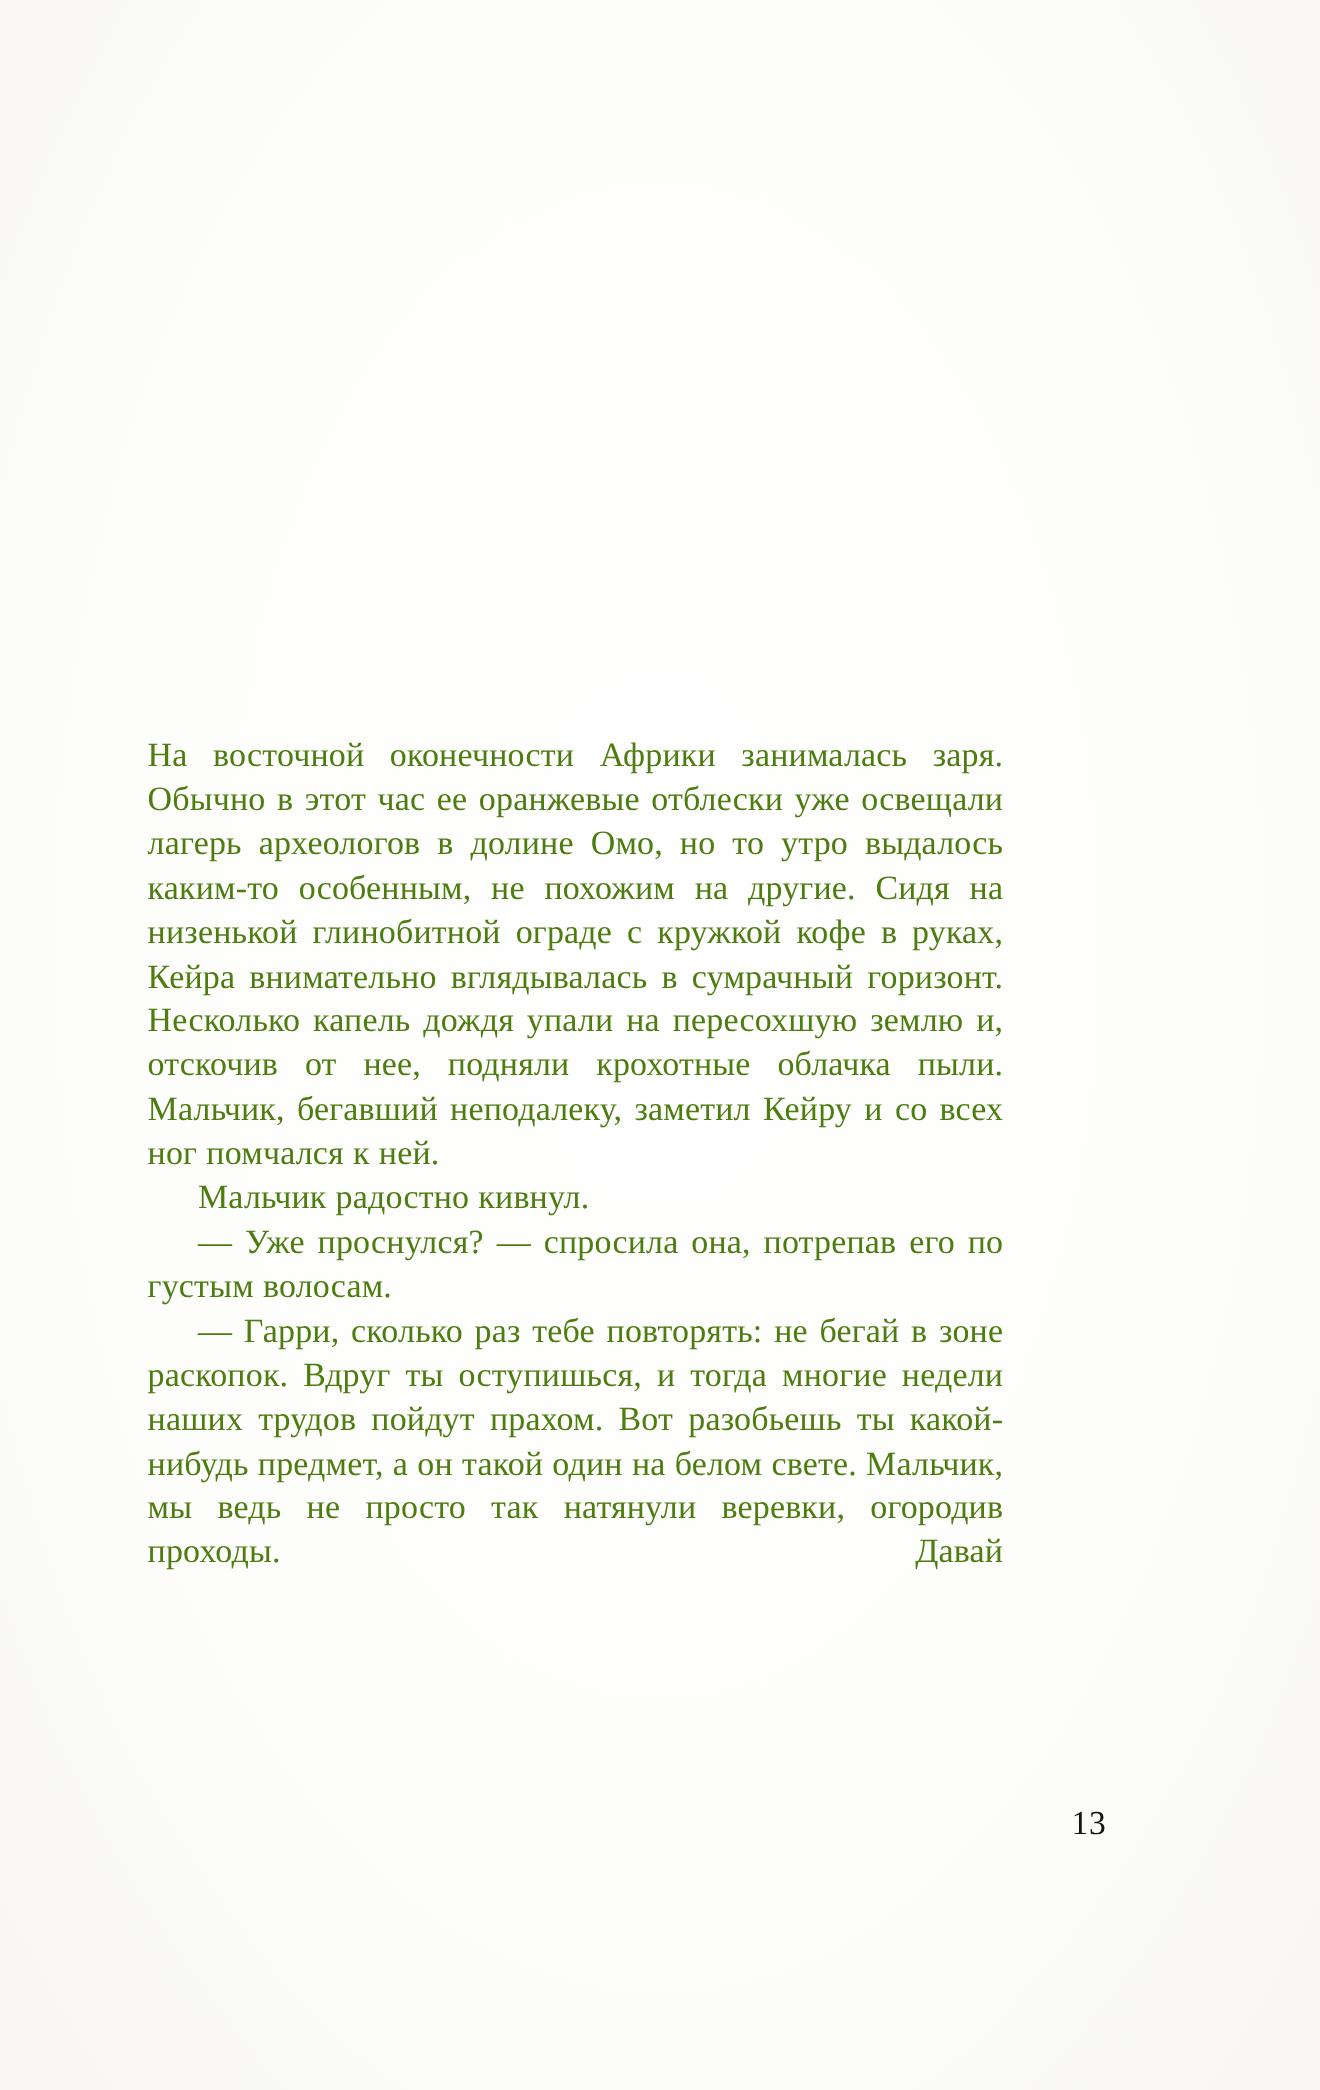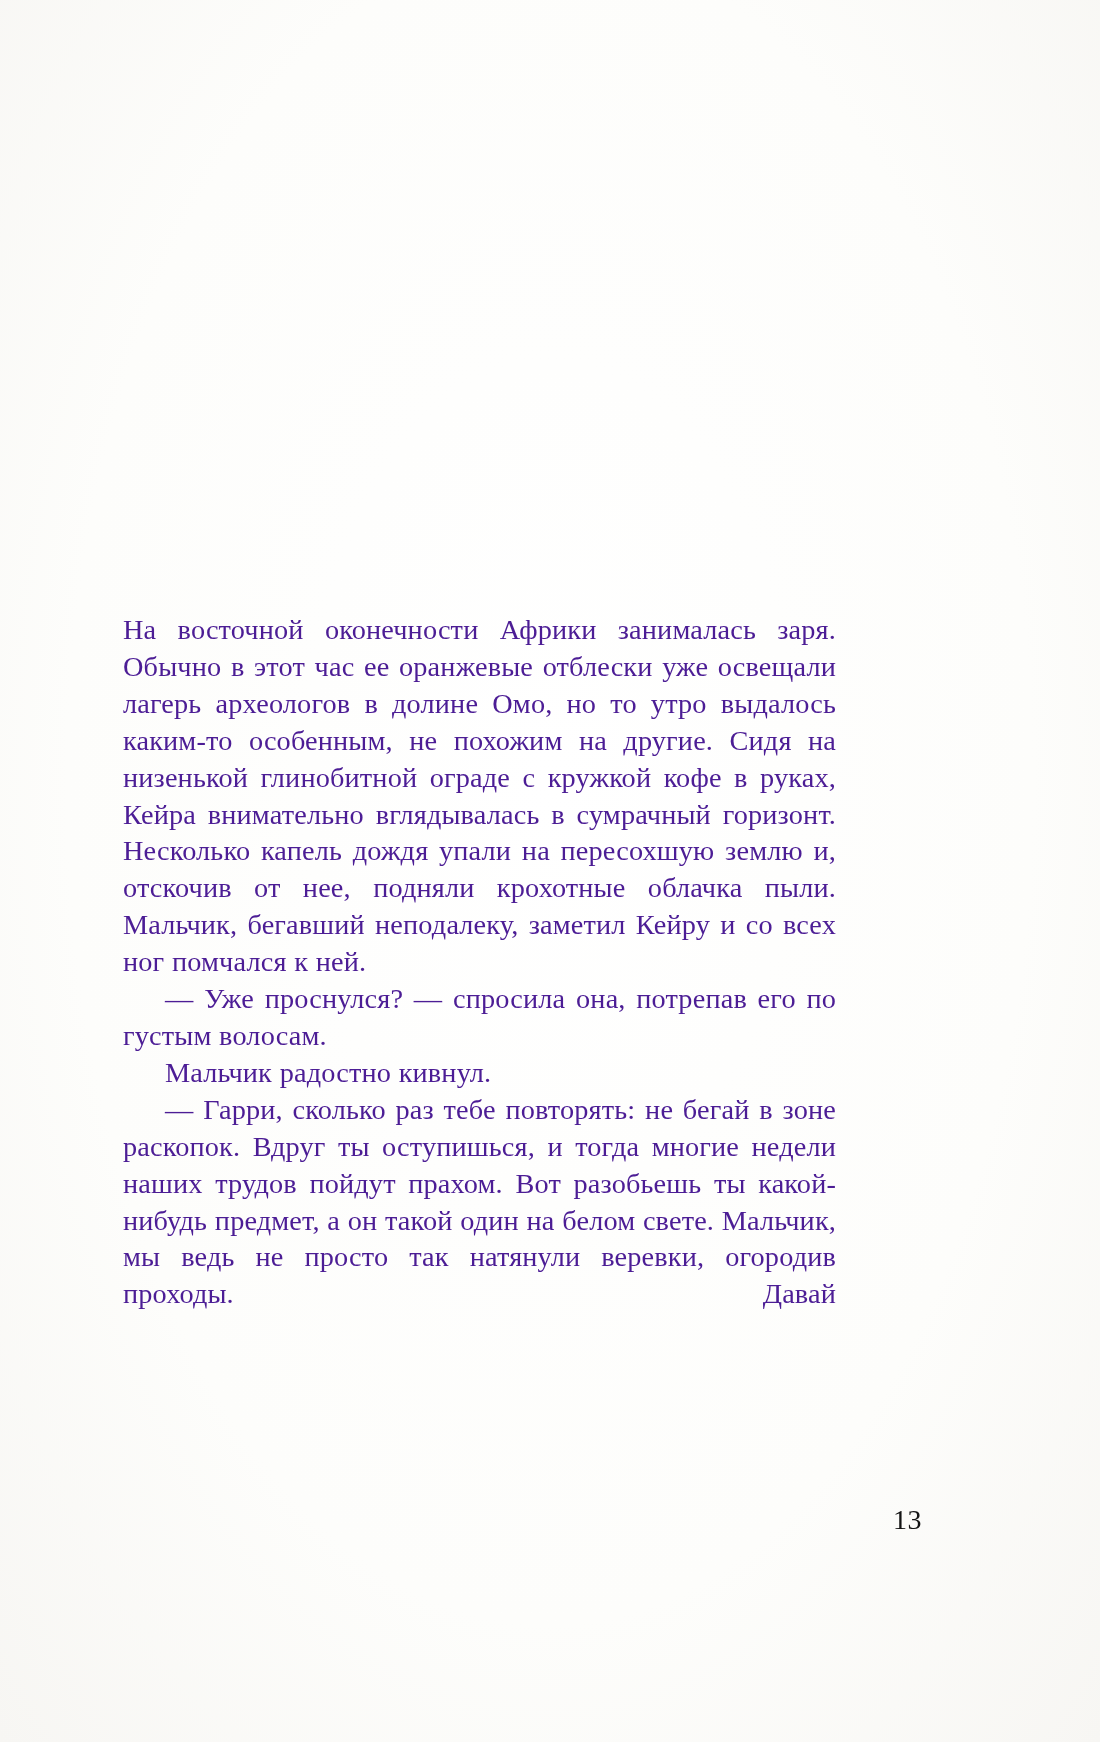--- a/index.html
+++ b/index.html
@@ -40,7 +40,7 @@
     font-family: "Liberation Serif", "DejaVu Serif", serif;
     font-size: 28.3px;
     line-height: 36.9px;
-    color: #4c1d95;
+    color: #4d7c0f;
     text-align: justify;
     text-justify: inter-word;
     letter-spacing: 0.15px;

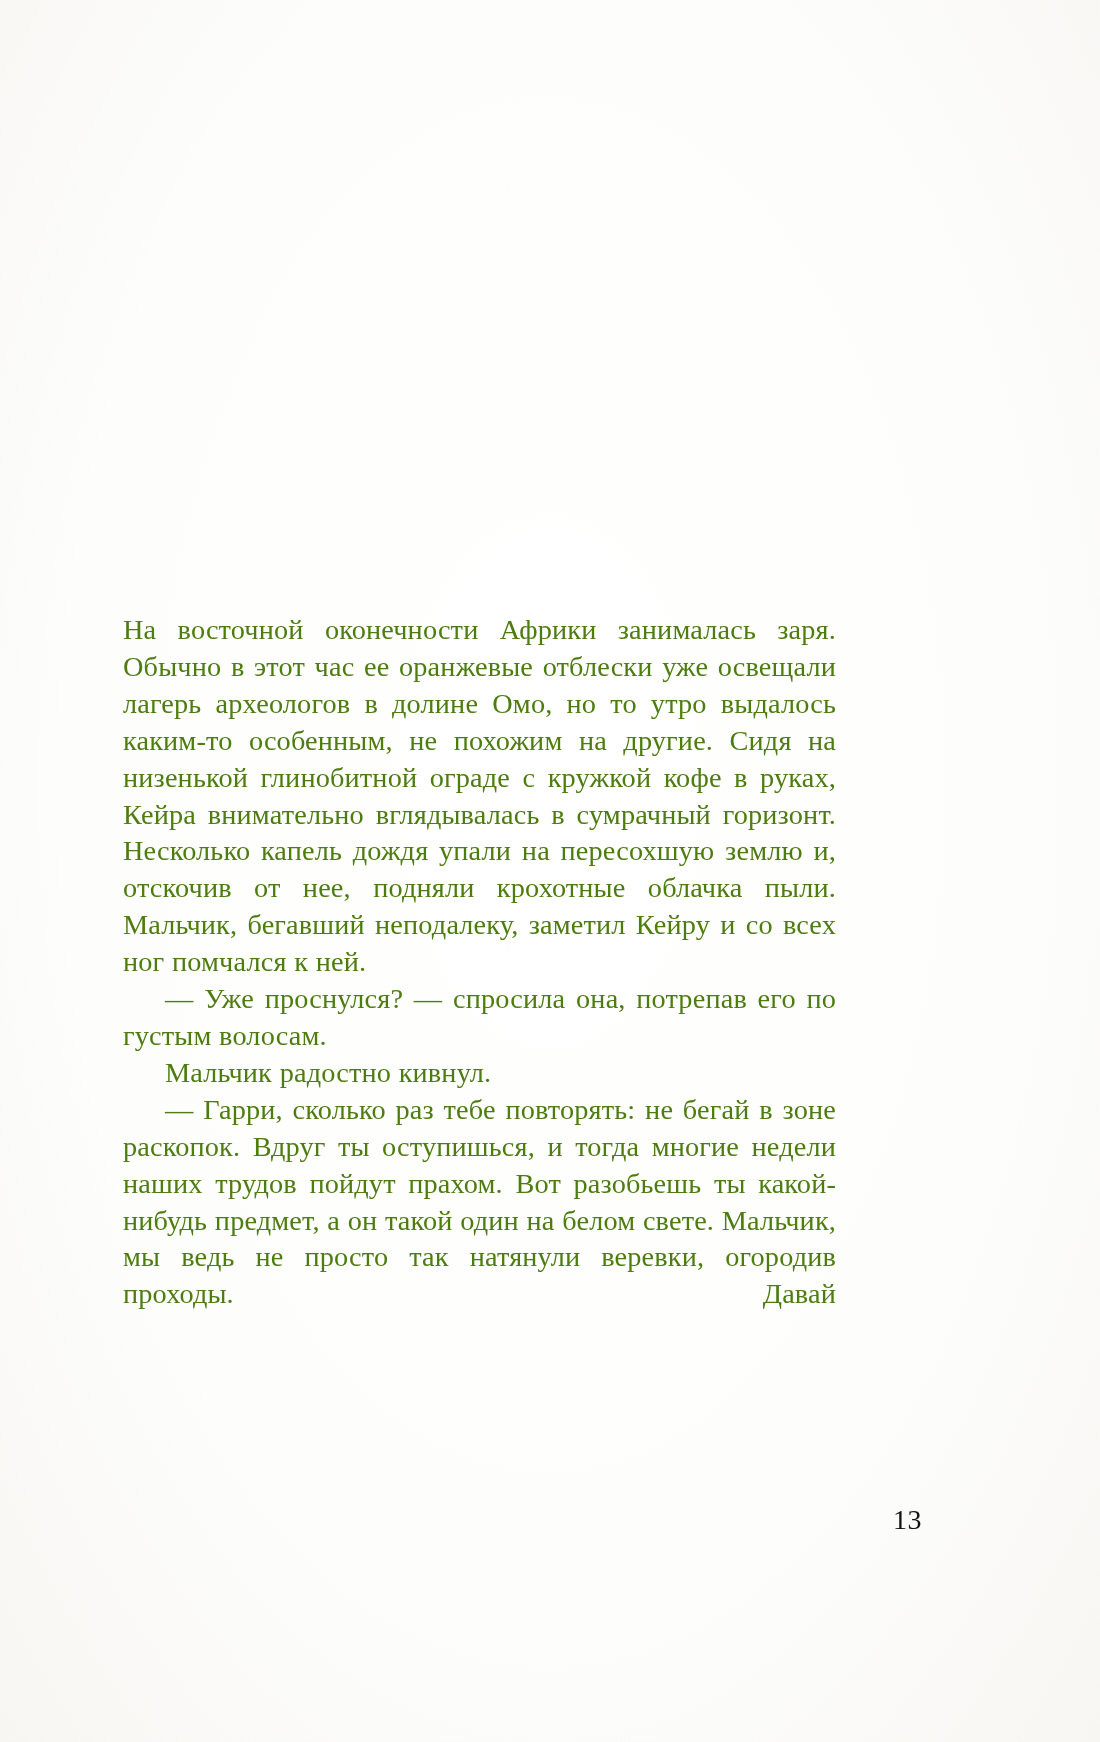--- a/index.html
+++ b/index.html
@@ -89,9 +89,9 @@
   <div class="text-block">
     <p class="para first">На восточной оконечности Африки занималась заря. Обычно в этот час ее оранжевые отблески уже освещали лагерь археологов в долине Омо, но то утро выдалось каким-то особенным, не похожим на другие. Сидя на низенькой глинобитной ограде с кружкой кофе в руках, Кейра внимательно вглядывалась в сумрачный горизонт. Несколько капель дождя упали на пересохшую землю и, отскочив от нее, подняли крохотные облачка пыли. Мальчик, бегавший неподалеку, заметил Кейру и со всех ног помчался к ней.</p>
 
+    <p class="para indent">Мальчик радостно кивнул.</p>
+
     <p class="para indent">— Уже проснулся? — спросила она, потрепав его по густым волосам.</p>
-
-    <p class="para indent">Мальчик радостно кивнул.</p>
 
     <p class="para indent continues">— Гарри, сколько раз тебе повторять: не бегай в зоне раскопок. Вдруг ты оступишься, и тогда многие недели наших трудов пойдут прахом. Вот разобьешь ты какой-нибудь предмет, а он такой один на белом свете. Мальчик, мы ведь не просто так натянули веревки, огородив проходы. Давай</p>
   </div>

